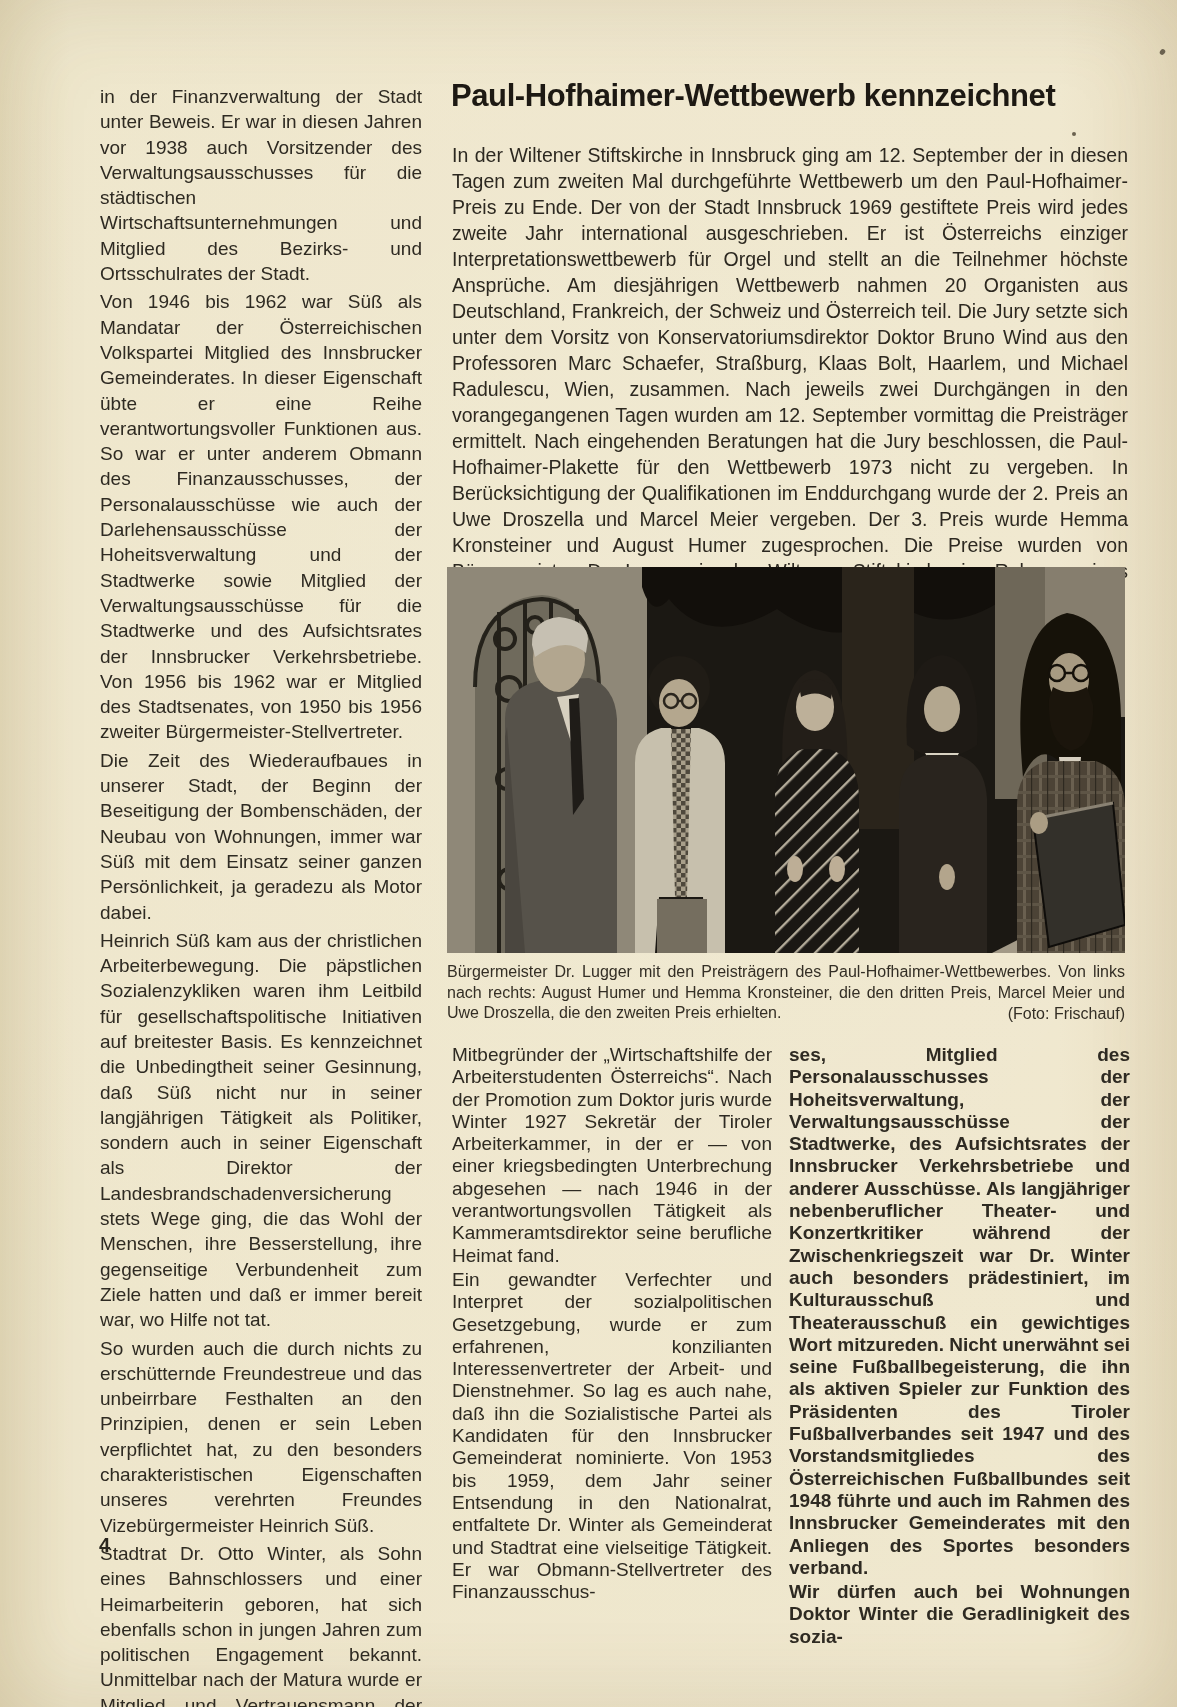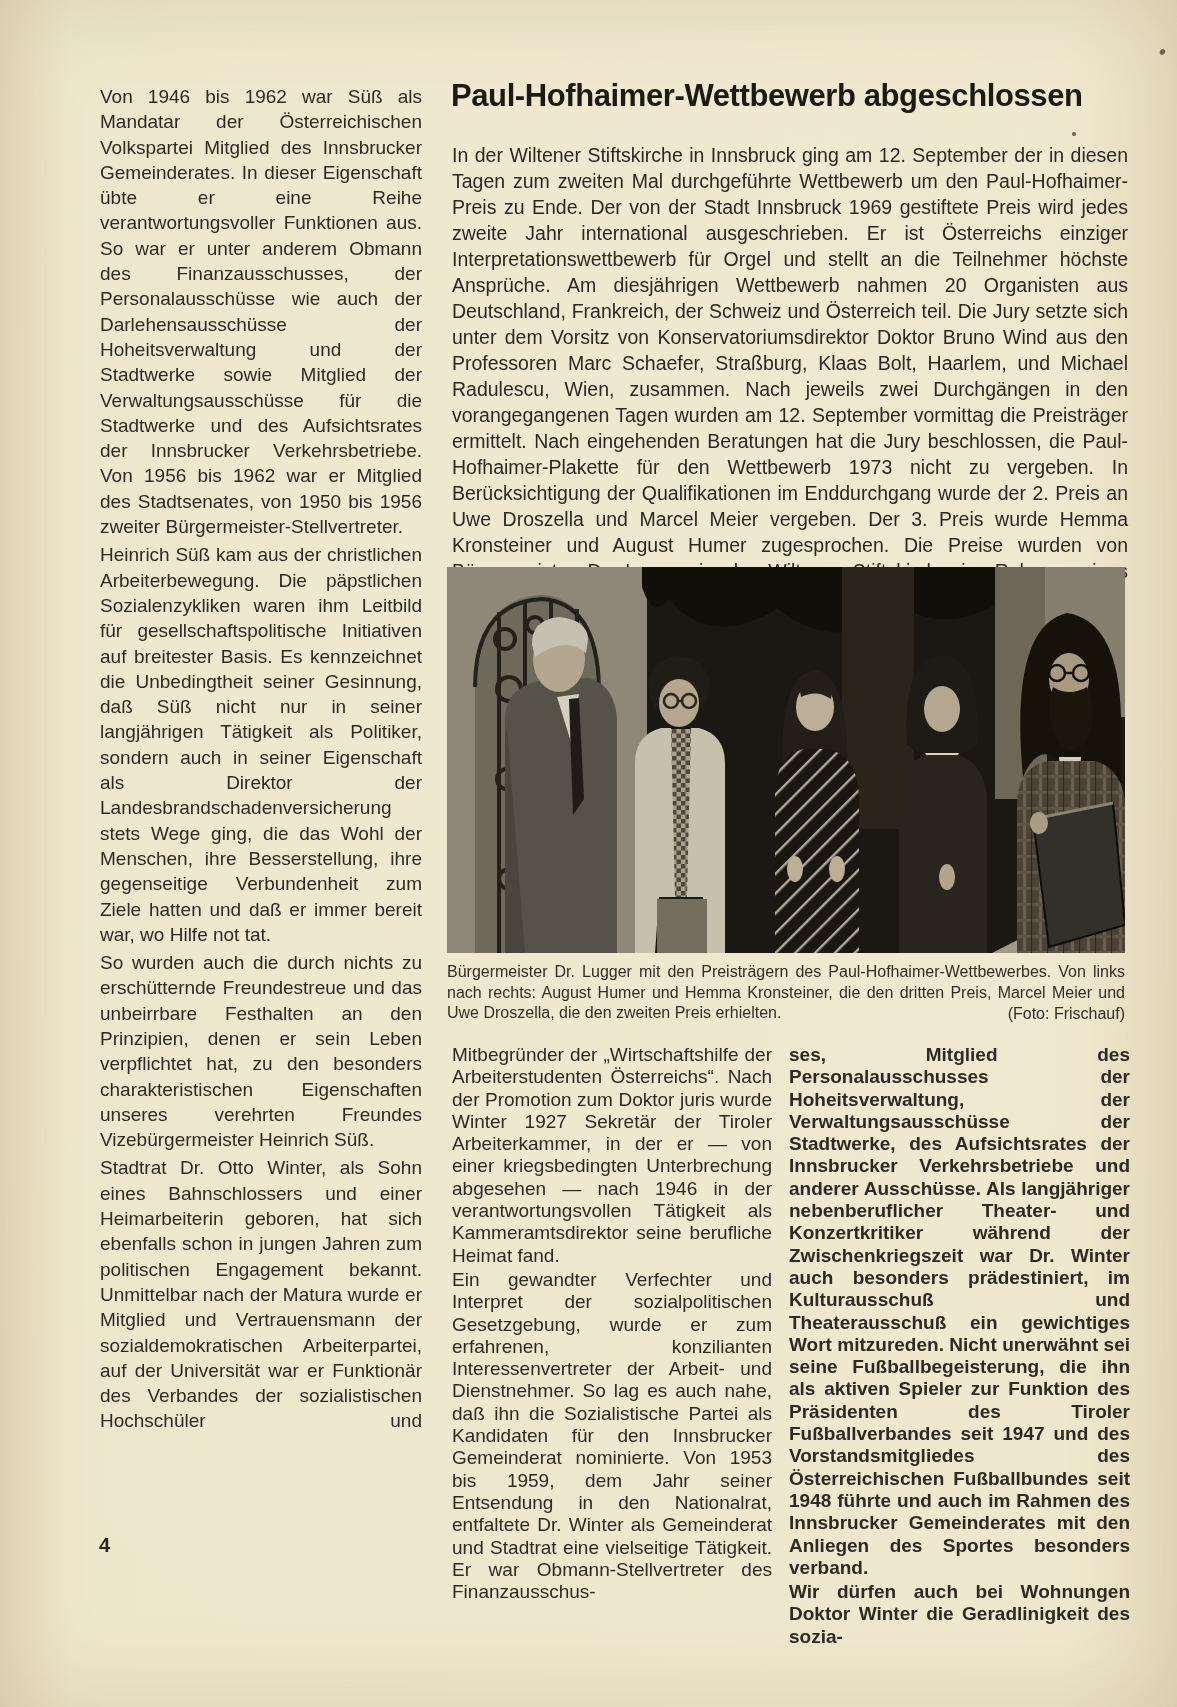--- a/index.html
+++ b/index.html
@@ -63,6 +63,7 @@
 <div class="page">
 
   <aside class="left-col">
+    <p class="body-text">in der Finanzverwaltung der Stadt unter Beweis. Er war in diesen Jahren vor 1938 auch Vorsitzender des Verwaltungsausschusses für die städtischen Wirtschaftsunternehmungen und Mitglied des Bezirks- und Ortsschulrates der Stadt.</p>
     <p class="body-text">Von 1946 bis 1962 war Süß als Mandatar der Österreichischen Volkspartei Mitglied des Innsbrucker Gemeinderates. In dieser Eigenschaft übte er eine Reihe verantwortungsvoller Funktionen aus. So war er unter anderem Obmann des Finanzausschusses, der Personalausschüsse wie auch der Darlehensausschüsse der Hoheitsverwaltung und der Stadtwerke sowie Mitglied der Verwaltungsausschüsse für die Stadtwerke und des Aufsichtsrates der Innsbrucker Verkehrsbetriebe. Von 1956 bis 1962 war er Mitglied des Stadtsenates, von 1950 bis 1956 zweiter Bürgermeister-Stellvertreter.</p>
     <p class="body-text">Heinrich Süß kam aus der christlichen Arbeiterbewegung. Die päpstlichen Sozialenzykliken waren ihm Leitbild für gesellschaftspolitische Initiativen auf breitester Basis. Es kennzeichnet die Unbedingtheit seiner Gesinnung, daß Süß nicht nur in seiner langjährigen Tätigkeit als Politiker, sondern auch in seiner Eigenschaft als Direktor der Landesbrandschadenversicherung stets Wege ging, die das Wohl der Menschen, ihre Besserstellung, ihre gegenseitige Verbundenheit zum Ziele hatten und daß er immer bereit war, wo Hilfe not tat.</p>
     <p class="body-text">So wurden auch die durch nichts zu erschütternde Freundestreue und das unbeirrbare Festhalten an den Prinzipien, denen er sein Leben verpflichtet hat, zu den besonders charakteristischen Eigenschaften unseres verehrten Freundes Vizebürgermeister Heinrich Süß.</p>

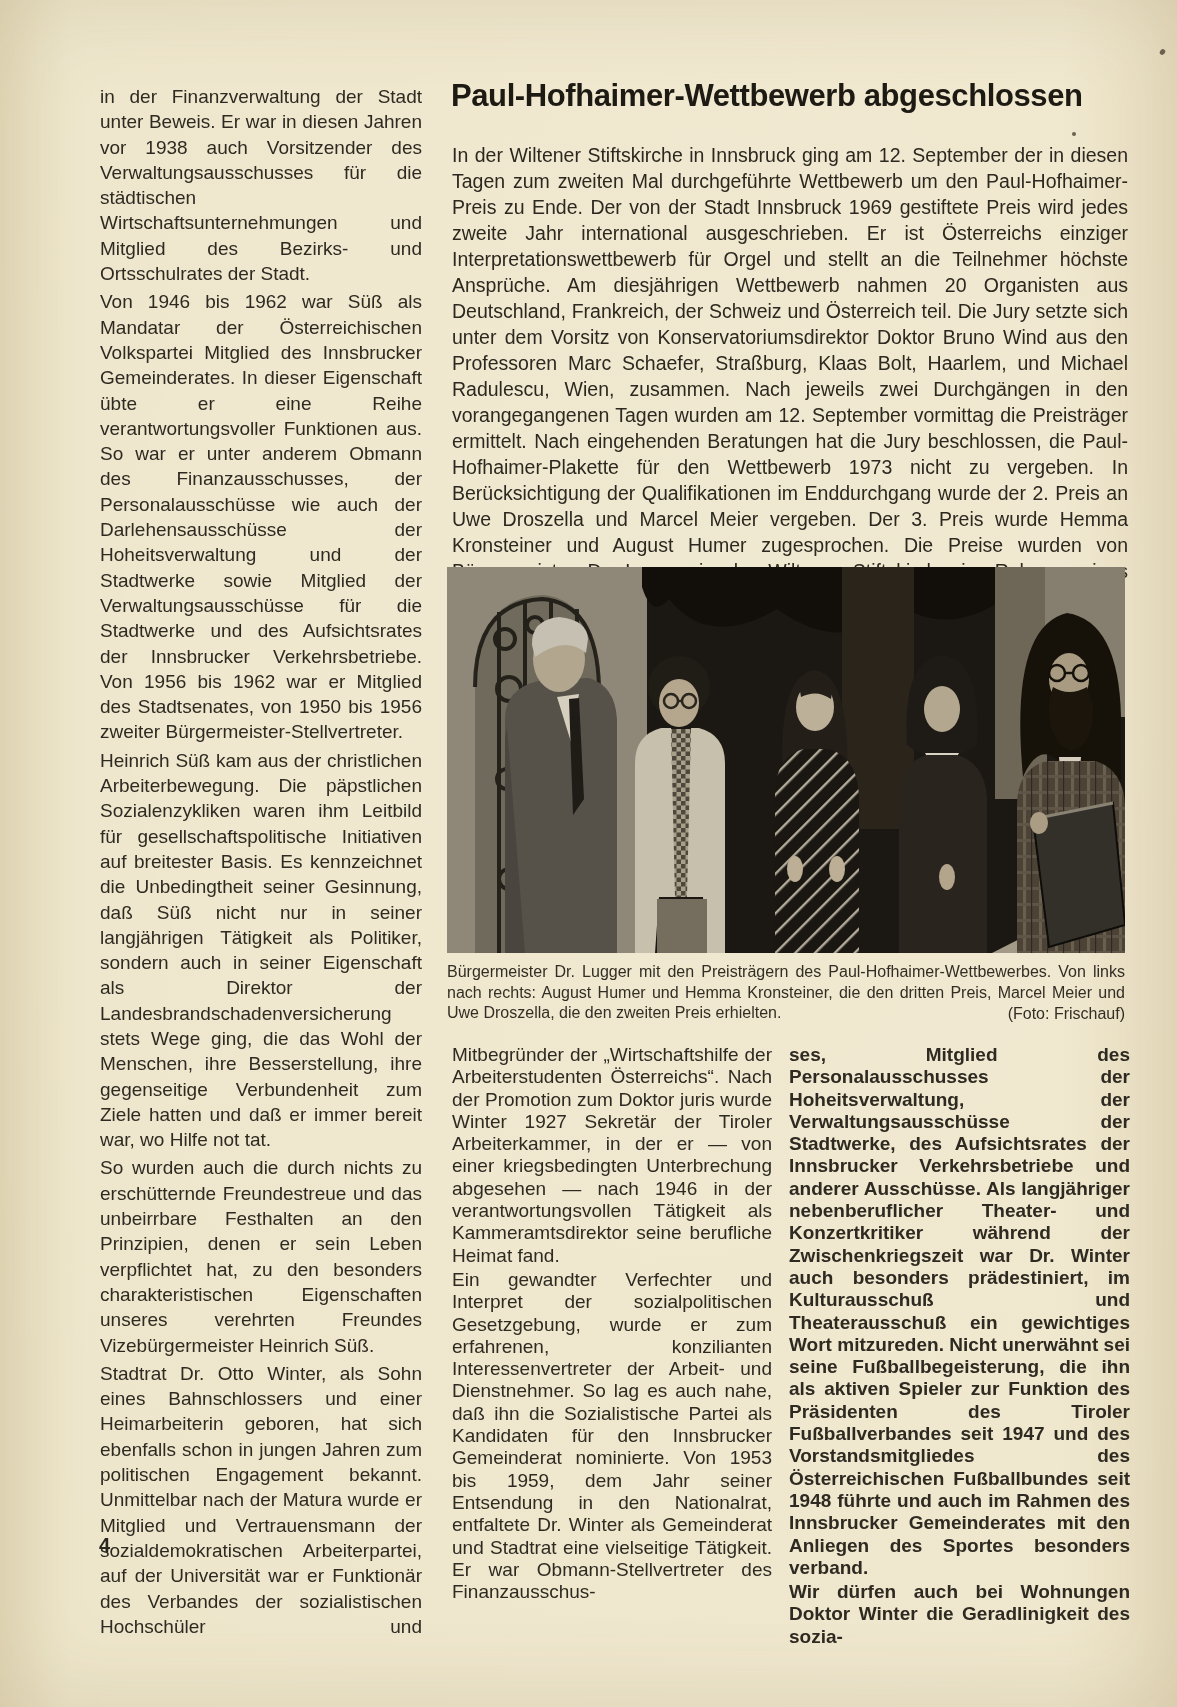--- a/index.html
+++ b/index.html
@@ -70,7 +70,7 @@
     <p class="body-text cont">Stadtrat Dr. Otto Winter, als Sohn eines Bahnschlossers und einer Heimarbeiterin geboren, hat sich ebenfalls schon in jungen Jahren zum politischen Engagement bekannt. Unmittelbar nach der Matura wurde er Mitglied und Vertrauensmann der sozialdemokratischen Arbeiterpartei, auf der Universität war er Funktionär des Verbandes der sozialistischen Hochschüler und</p>
   </aside>
 
-  <h1 class="headline">Paul-Hofhaimer-Wettbewerb abgeschlossen</h1>
+  <h1 class="headline">Paul-Hofhaimer-Wettbewerb kennzeichnet</h1>
 
   <p class="intro">In der Wiltener Stiftskirche in Innsbruck ging am 12. September der in diesen Tagen zum zweiten Mal durchgeführte Wettbewerb um den Paul-Hofhaimer-Preis zu Ende. Der von der Stadt Innsbruck 1969 gestiftete Preis wird jedes zweite Jahr international ausgeschrieben. Er ist Österreichs einziger Interpretationswettbewerb für Orgel und stellt an die Teilnehmer höchste Ansprüche. Am diesjährigen Wettbewerb nahmen 20 Organisten aus Deutschland, Frankreich, der Schweiz und Österreich teil. Die Jury setzte sich unter dem Vorsitz von Konservatoriumsdirektor Doktor Bruno Wind aus den Professoren Marc Schaefer, Straßburg, Klaas Bolt, Haarlem, und Michael Radulescu, Wien, zusammen. Nach jeweils zwei Durchgängen in den vorangegangenen Tagen wurden am 12. September vormittag die Preisträger ermittelt. Nach eingehenden Beratungen hat die Jury beschlossen, die Paul-Hofhaimer-Plakette für den Wettbewerb 1973 nicht zu vergeben. In Berücksichtigung der Qualifikationen im Enddurchgang wurde der 2. Preis an Uwe Droszella und Marcel Meier vergeben. Der 3. Preis wurde Hemma Kronsteiner und August Humer zugesprochen. Die Preise wurden von Bürgermeister Dr. Lugger in der Wiltener Stiftskirche im Rahmen eines Preisträgerkonzertes überreicht.</p>
 

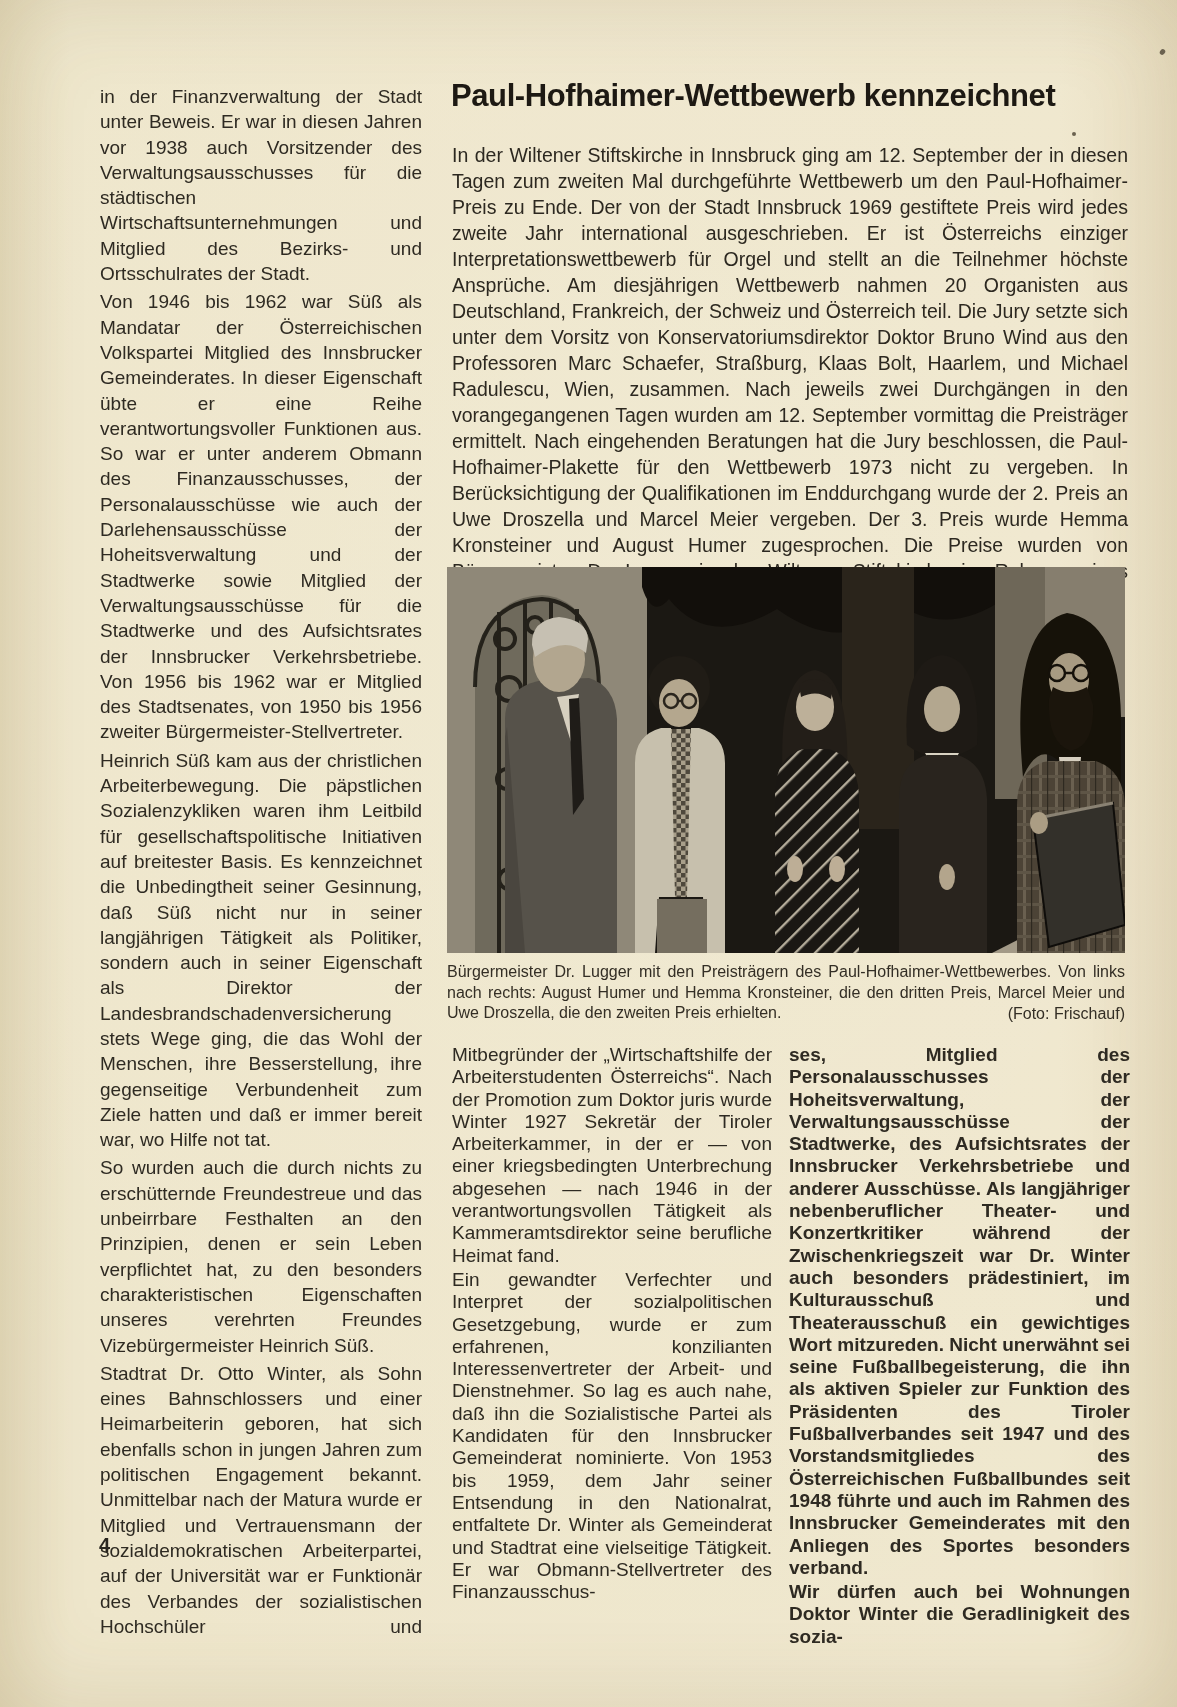--- a/index.html
+++ b/index.html
@@ -65,6 +65,7 @@
   <aside class="left-col">
     <p class="body-text">in der Finanzverwaltung der Stadt unter Beweis. Er war in diesen Jahren vor 1938 auch Vorsitzender des Verwaltungsausschusses für die städtischen Wirtschaftsunternehmungen und Mitglied des Bezirks- und Ortsschulrates der Stadt.</p>
     <p class="body-text">Von 1946 bis 1962 war Süß als Mandatar der Österreichischen Volkspartei Mitglied des Innsbrucker Gemeinderates. In dieser Eigenschaft übte er eine Reihe verantwortungsvoller Funktionen aus. So war er unter anderem Obmann des Finanzausschusses, der Personalausschüsse wie auch der Darlehensausschüsse der Hoheitsverwaltung und der Stadtwerke sowie Mitglied der Verwaltungsausschüsse für die Stadtwerke und des Aufsichtsrates der Innsbrucker Verkehrsbetriebe. Von 1956 bis 1962 war er Mitglied des Stadtsenates, von 1950 bis 1956 zweiter Bürgermeister-Stellvertreter.</p>
+    <p class="body-text">Die Zeit des Wiederaufbaues in unserer Stadt, der Beginn der Beseitigung der Bombenschäden, der Neubau von Wohnungen, immer war Süß mit dem Einsatz seiner ganzen Persönlichkeit, ja geradezu als Motor dabei.</p>
     <p class="body-text">Heinrich Süß kam aus der christlichen Arbeiterbewegung. Die päpstlichen Sozialenzykliken waren ihm Leitbild für gesellschaftspolitische Initiativen auf breitester Basis. Es kennzeichnet die Unbedingtheit seiner Gesinnung, daß Süß nicht nur in seiner langjährigen Tätigkeit als Politiker, sondern auch in seiner Eigenschaft als Direktor der Landesbrandschadenversicherung stets Wege ging, die das Wohl der Menschen, ihre Besserstellung, ihre gegenseitige Verbundenheit zum Ziele hatten und daß er immer bereit war, wo Hilfe not tat.</p>
     <p class="body-text">So wurden auch die durch nichts zu erschütternde Freundestreue und das unbeirrbare Festhalten an den Prinzipien, denen er sein Leben verpflichtet hat, zu den besonders charakteristischen Eigenschaften unseres verehrten Freundes Vizebürgermeister Heinrich Süß.</p>
     <p class="body-text cont">Stadtrat Dr. Otto Winter, als Sohn eines Bahnschlossers und einer Heimarbeiterin geboren, hat sich ebenfalls schon in jungen Jahren zum politischen Engagement bekannt. Unmittelbar nach der Matura wurde er Mitglied und Vertrauensmann der sozialdemokratischen Arbeiterpartei, auf der Universität war er Funktionär des Verbandes der sozialistischen Hochschüler und</p>

